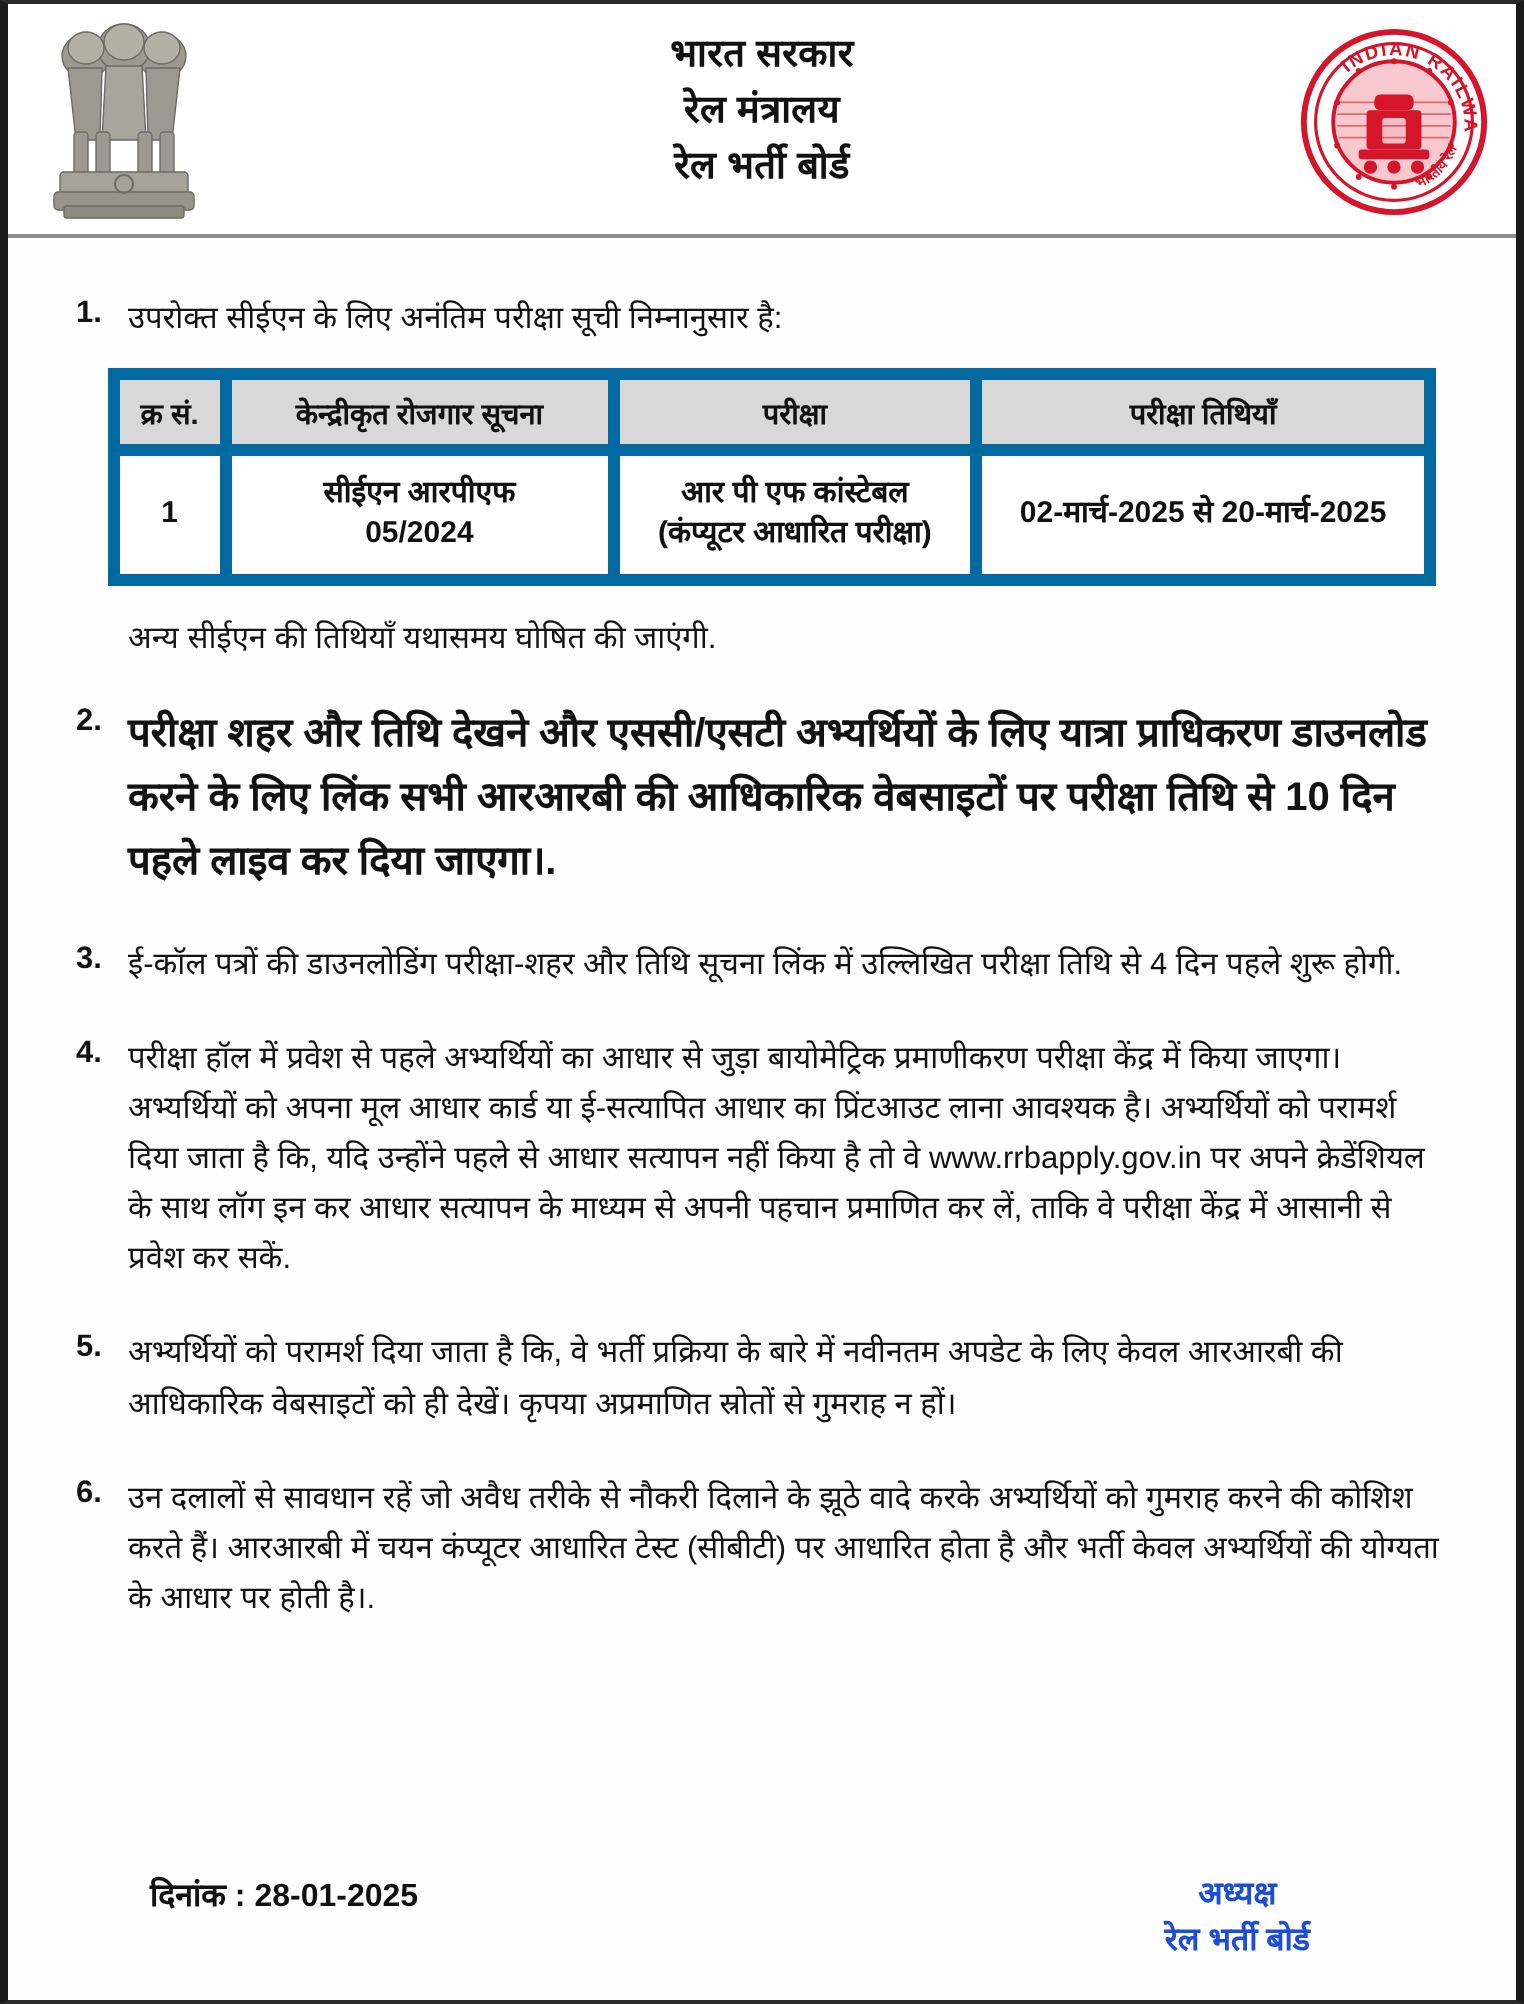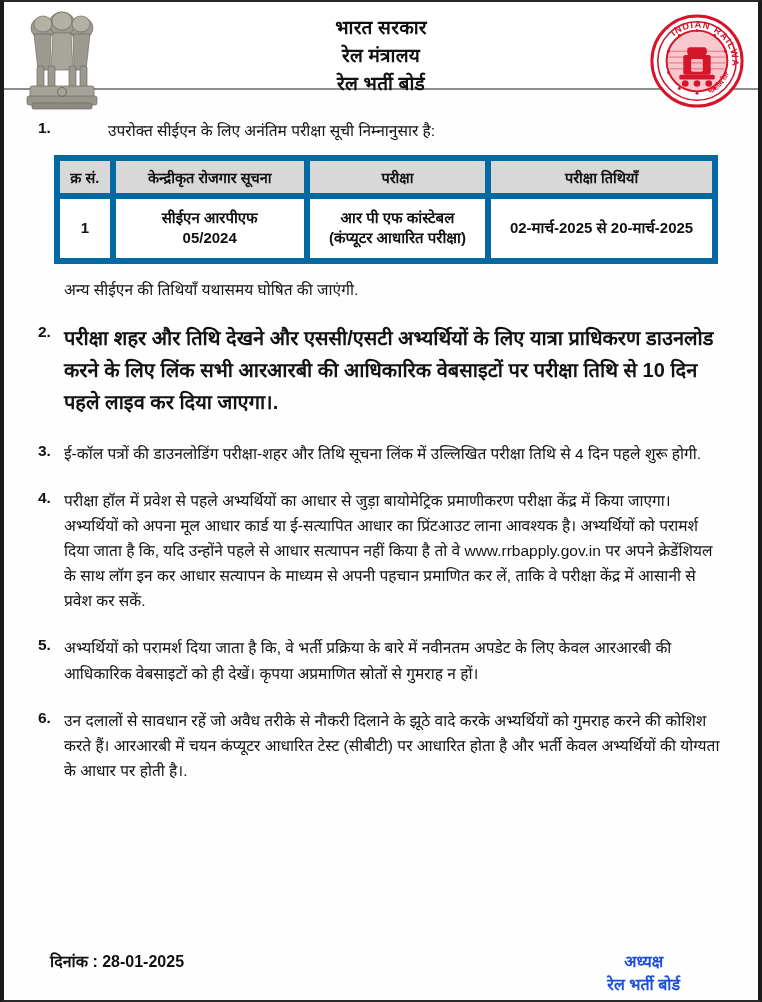--- a/index.html
+++ b/index.html
@@ -28,7 +28,7 @@
   
   .header {
     position: relative;
-    height: 88px;
+    height: 117px;
     border-bottom: 2px solid #8d8d8d;
     background: #ffffff;
   }

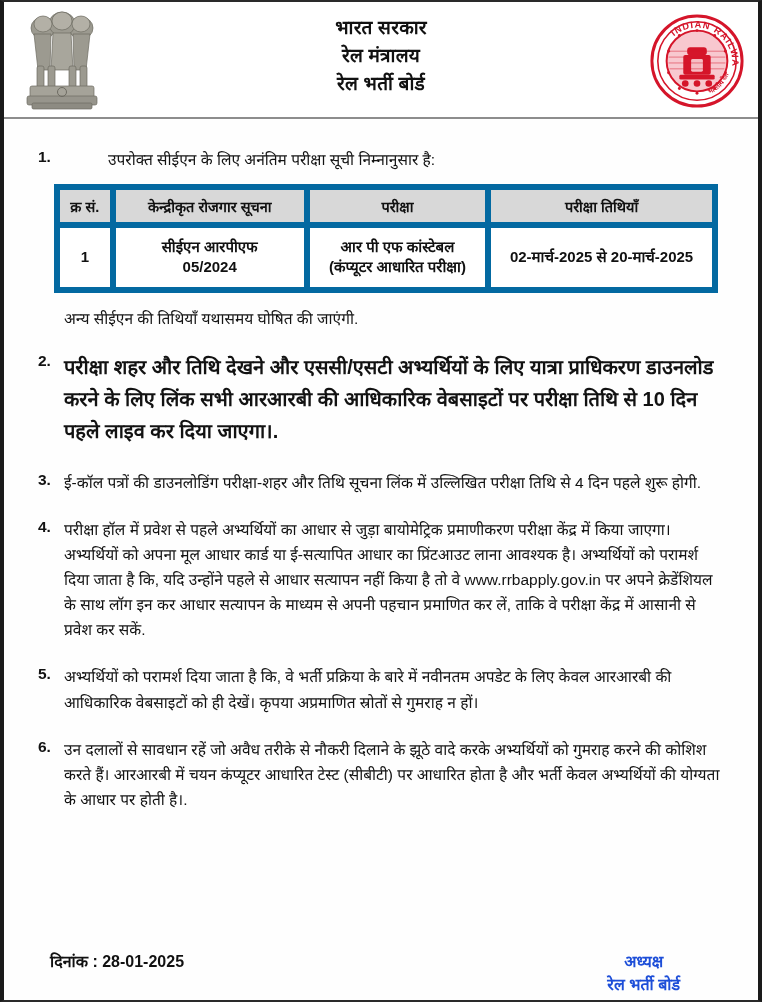--- a/index.html
+++ b/index.html
@@ -97,7 +97,7 @@
   }
   .item.bold .body { font-weight: 700; font-size: 20px; }
   .item.lead { margin-top: 28px; }
-  .item.lead .body { font-size: 15.5px; margin-left: 44px; }
+  .item.lead .body { font-size: 15.5px; }
 
   
   .table-wrap { padding: 12px 0 0 16px; }

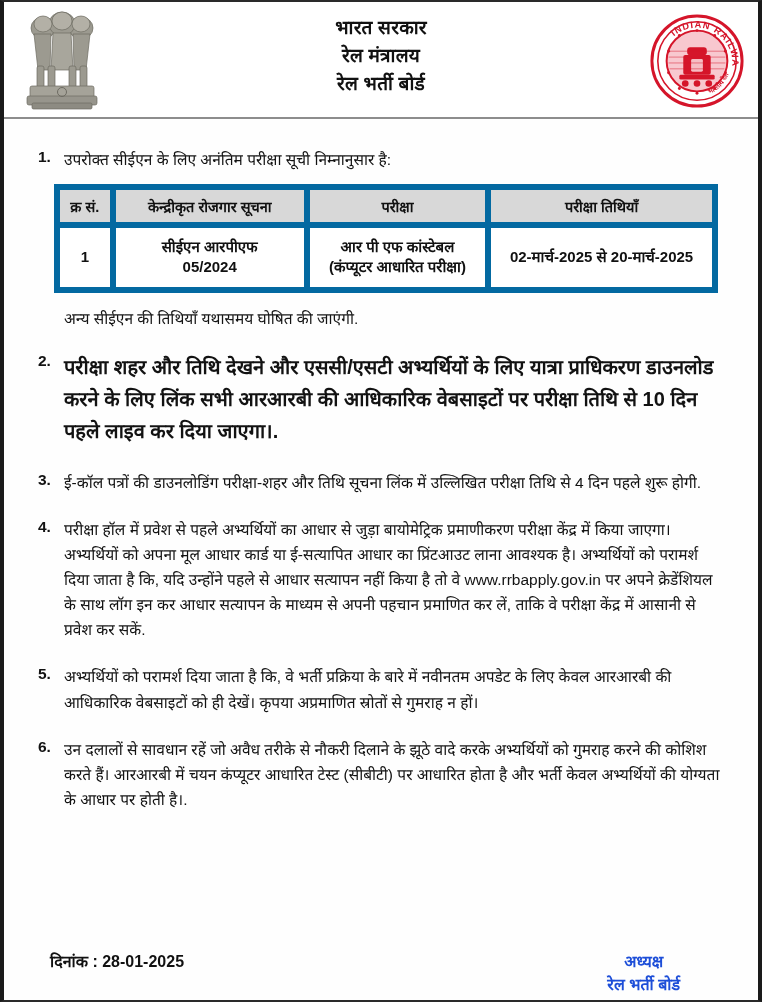--- a/index.html
+++ b/index.html
@@ -141,8 +141,8 @@
   
   .footer {
     position: absolute;
-    left: 0; right: 0; bottom: 4px;
-    padding: 0 24px;
+    left: 0; right: 0; bottom: 18px;
+    padding: 0 49px;
     display: flex;
     justify-content: space-between;
     align-items: flex-start;

